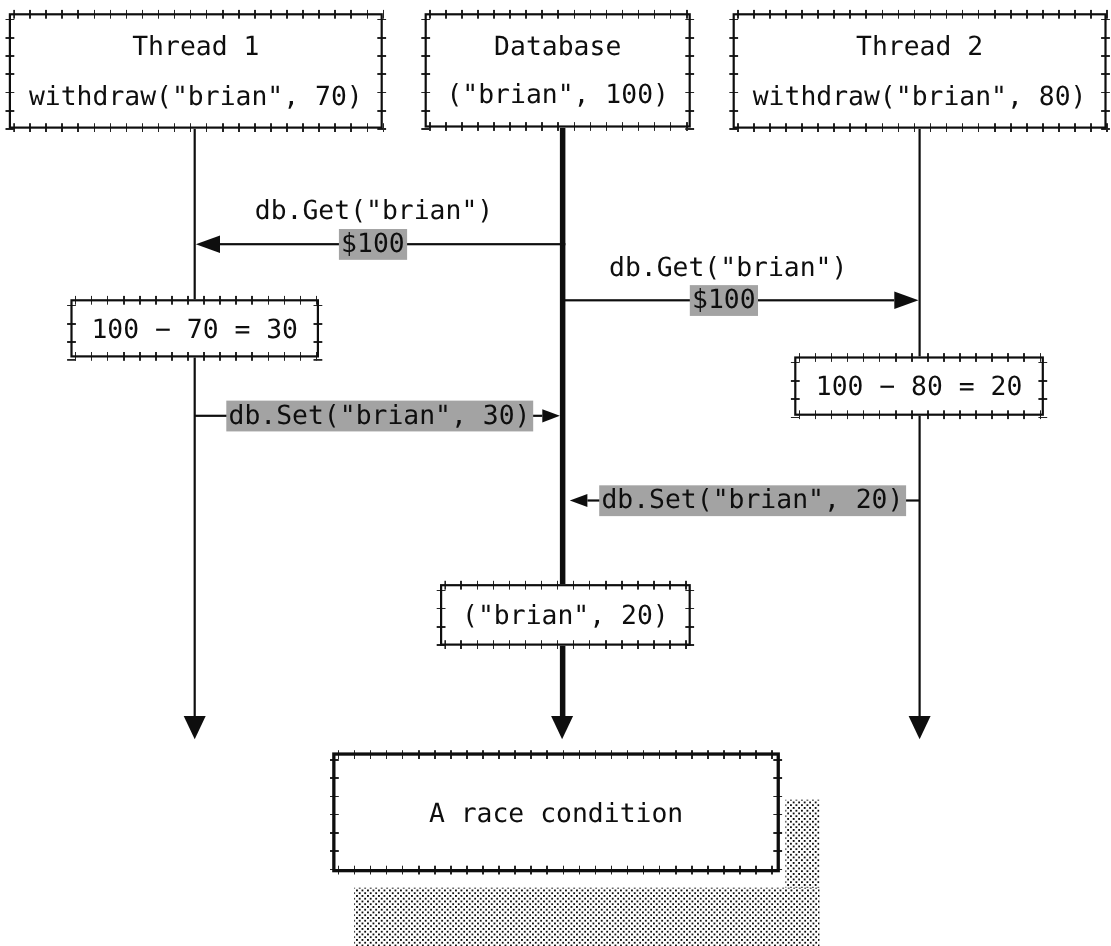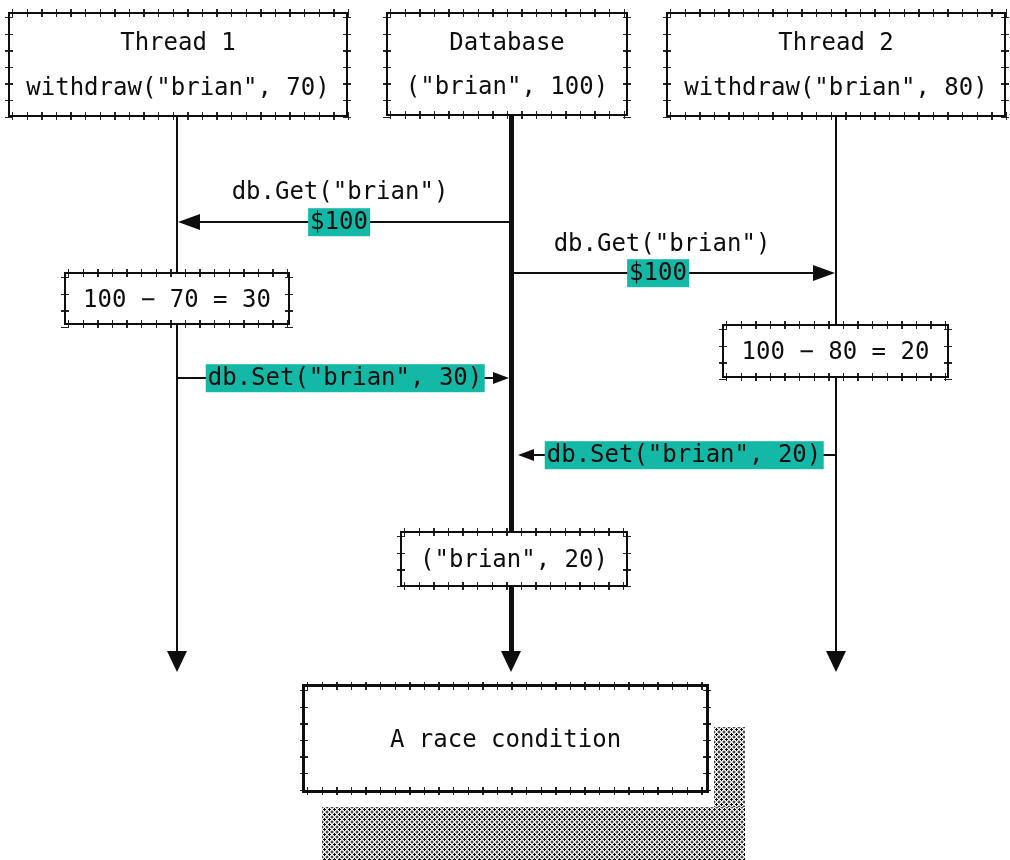--- a/index.html
+++ b/index.html
@@ -141,7 +141,7 @@
     z-index: 4;
     line-height: 1.15;
   }
-  .on-line { background: #14b8a6; padding: 0 2px; }
+  .on-line { background: #a3a3a3; padding: 0 2px; }
   .label-msg1 { left: 340px; top: 192px; }
   .value-msg1 { left: 339px; top: 222px; }
   .label-msg2 { left: 662px; top: 244px; }

